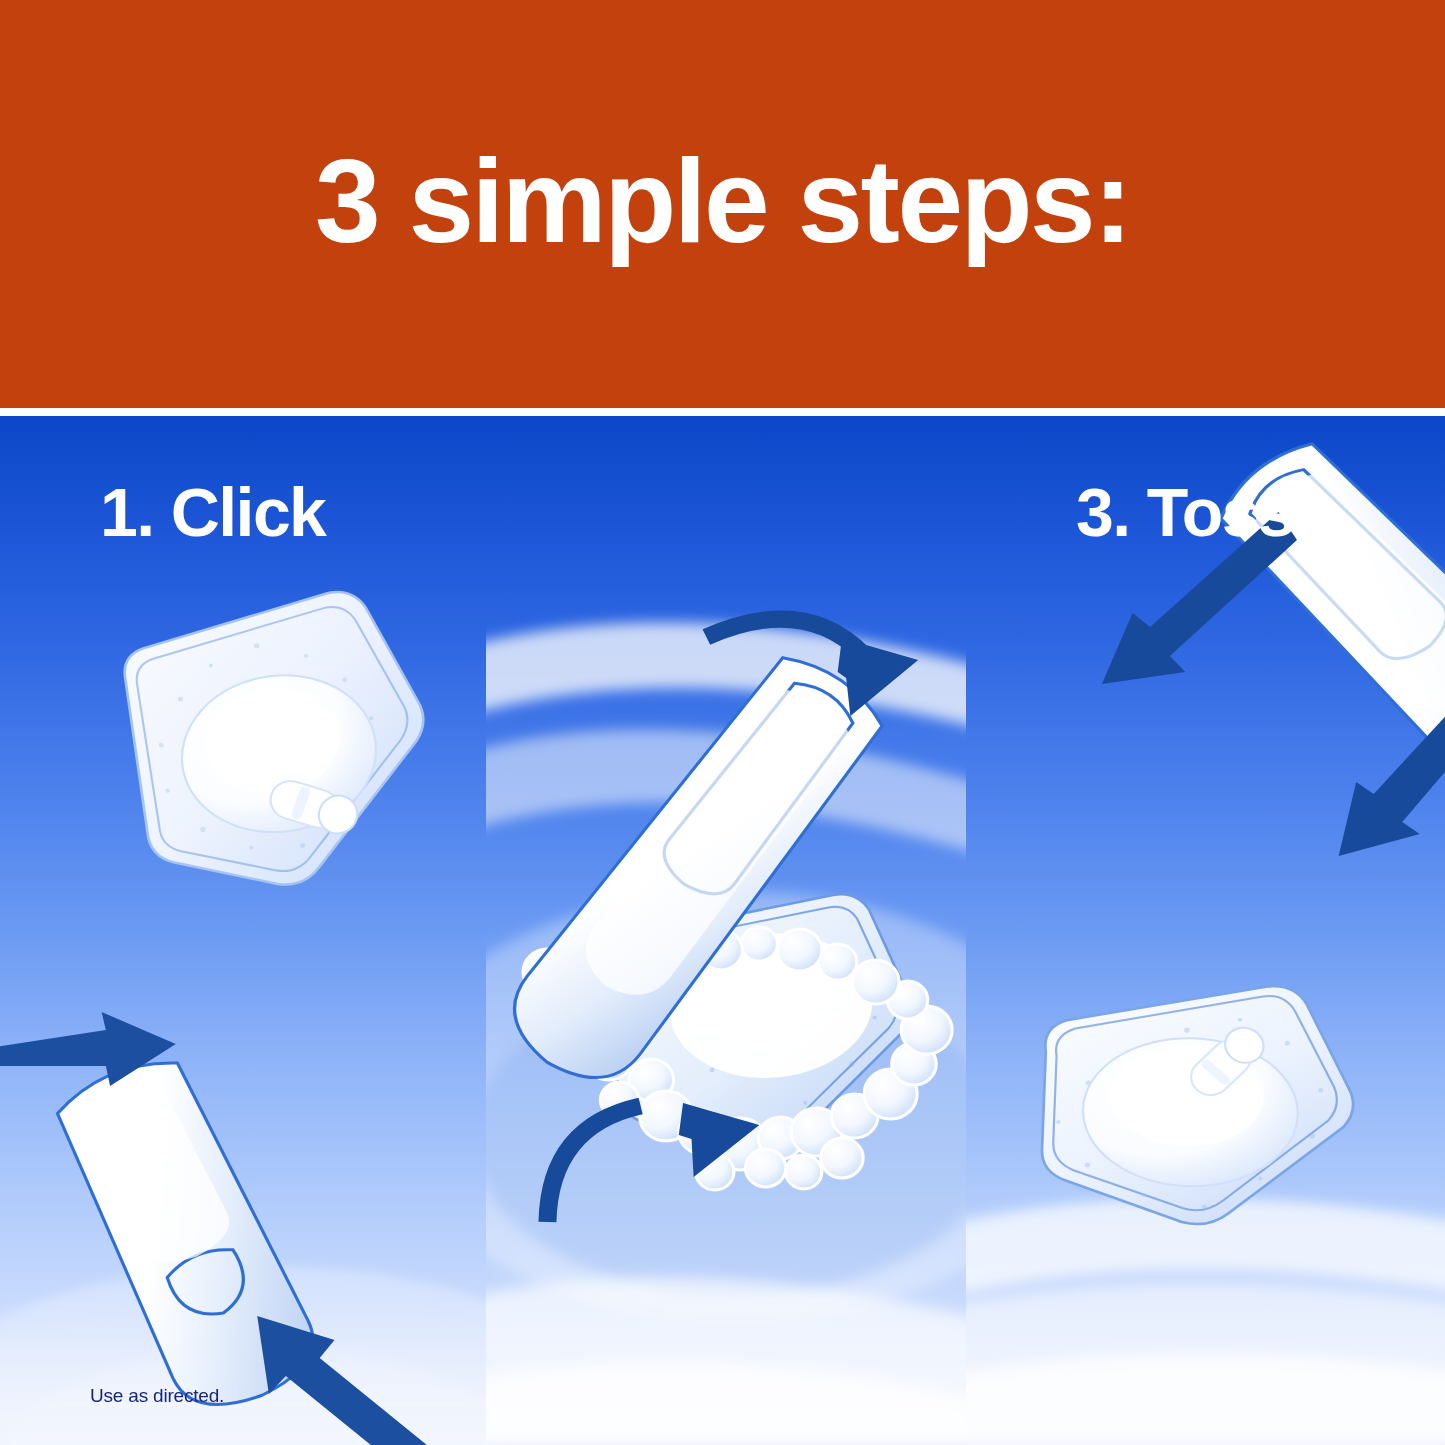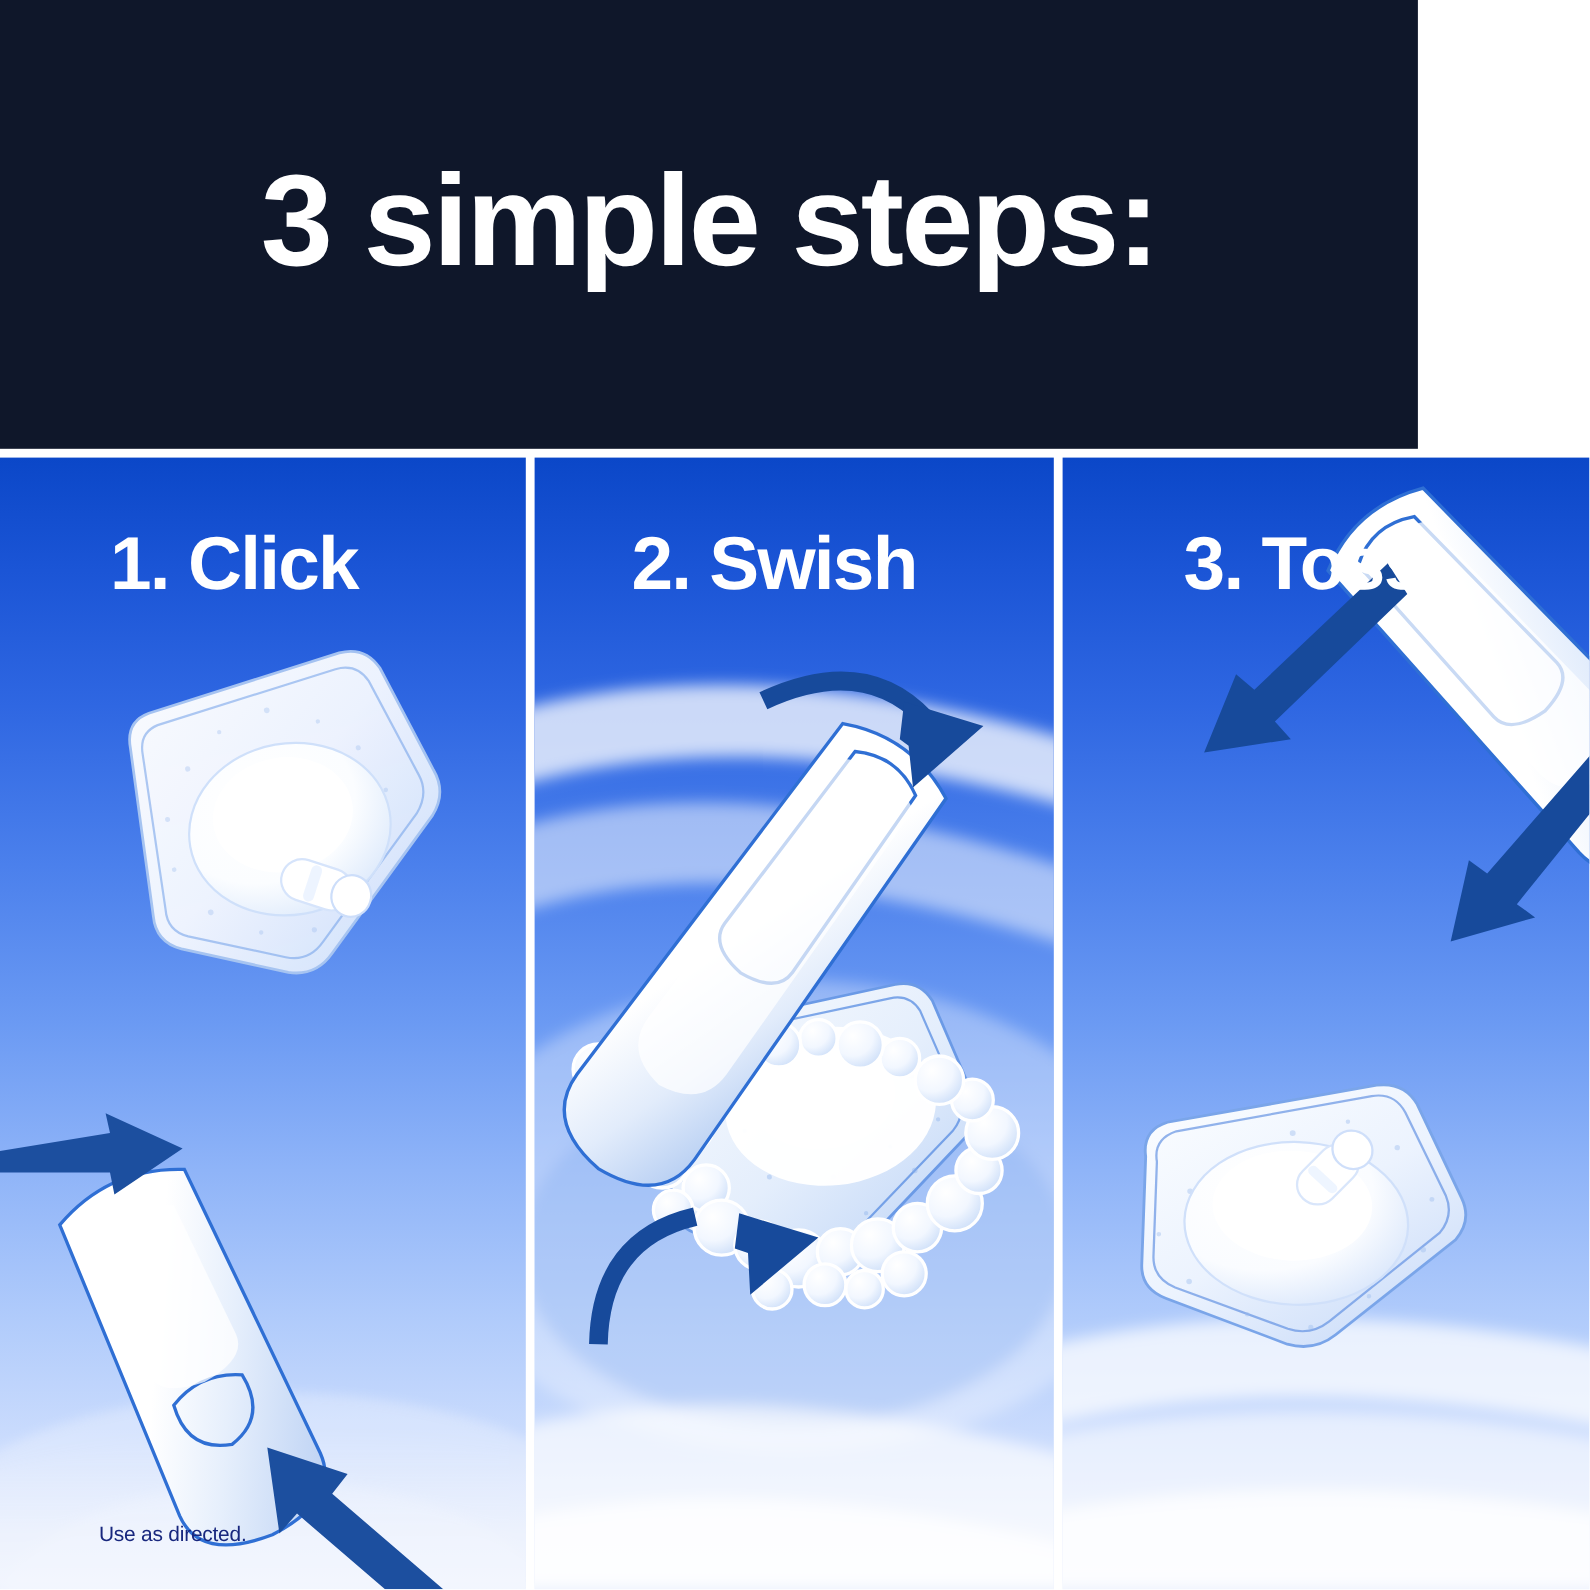--- a/index.html
+++ b/index.html
@@ -23,9 +23,9 @@
     position: absolute;
     left: 0;
     top: 0;
-    width: 1289px;
+    width: 1445px;
     height: 408px;
-    background: #0f172a;
+    background: #c2410c;
     display: flex;
     align-items: center;
     justify-content: center;

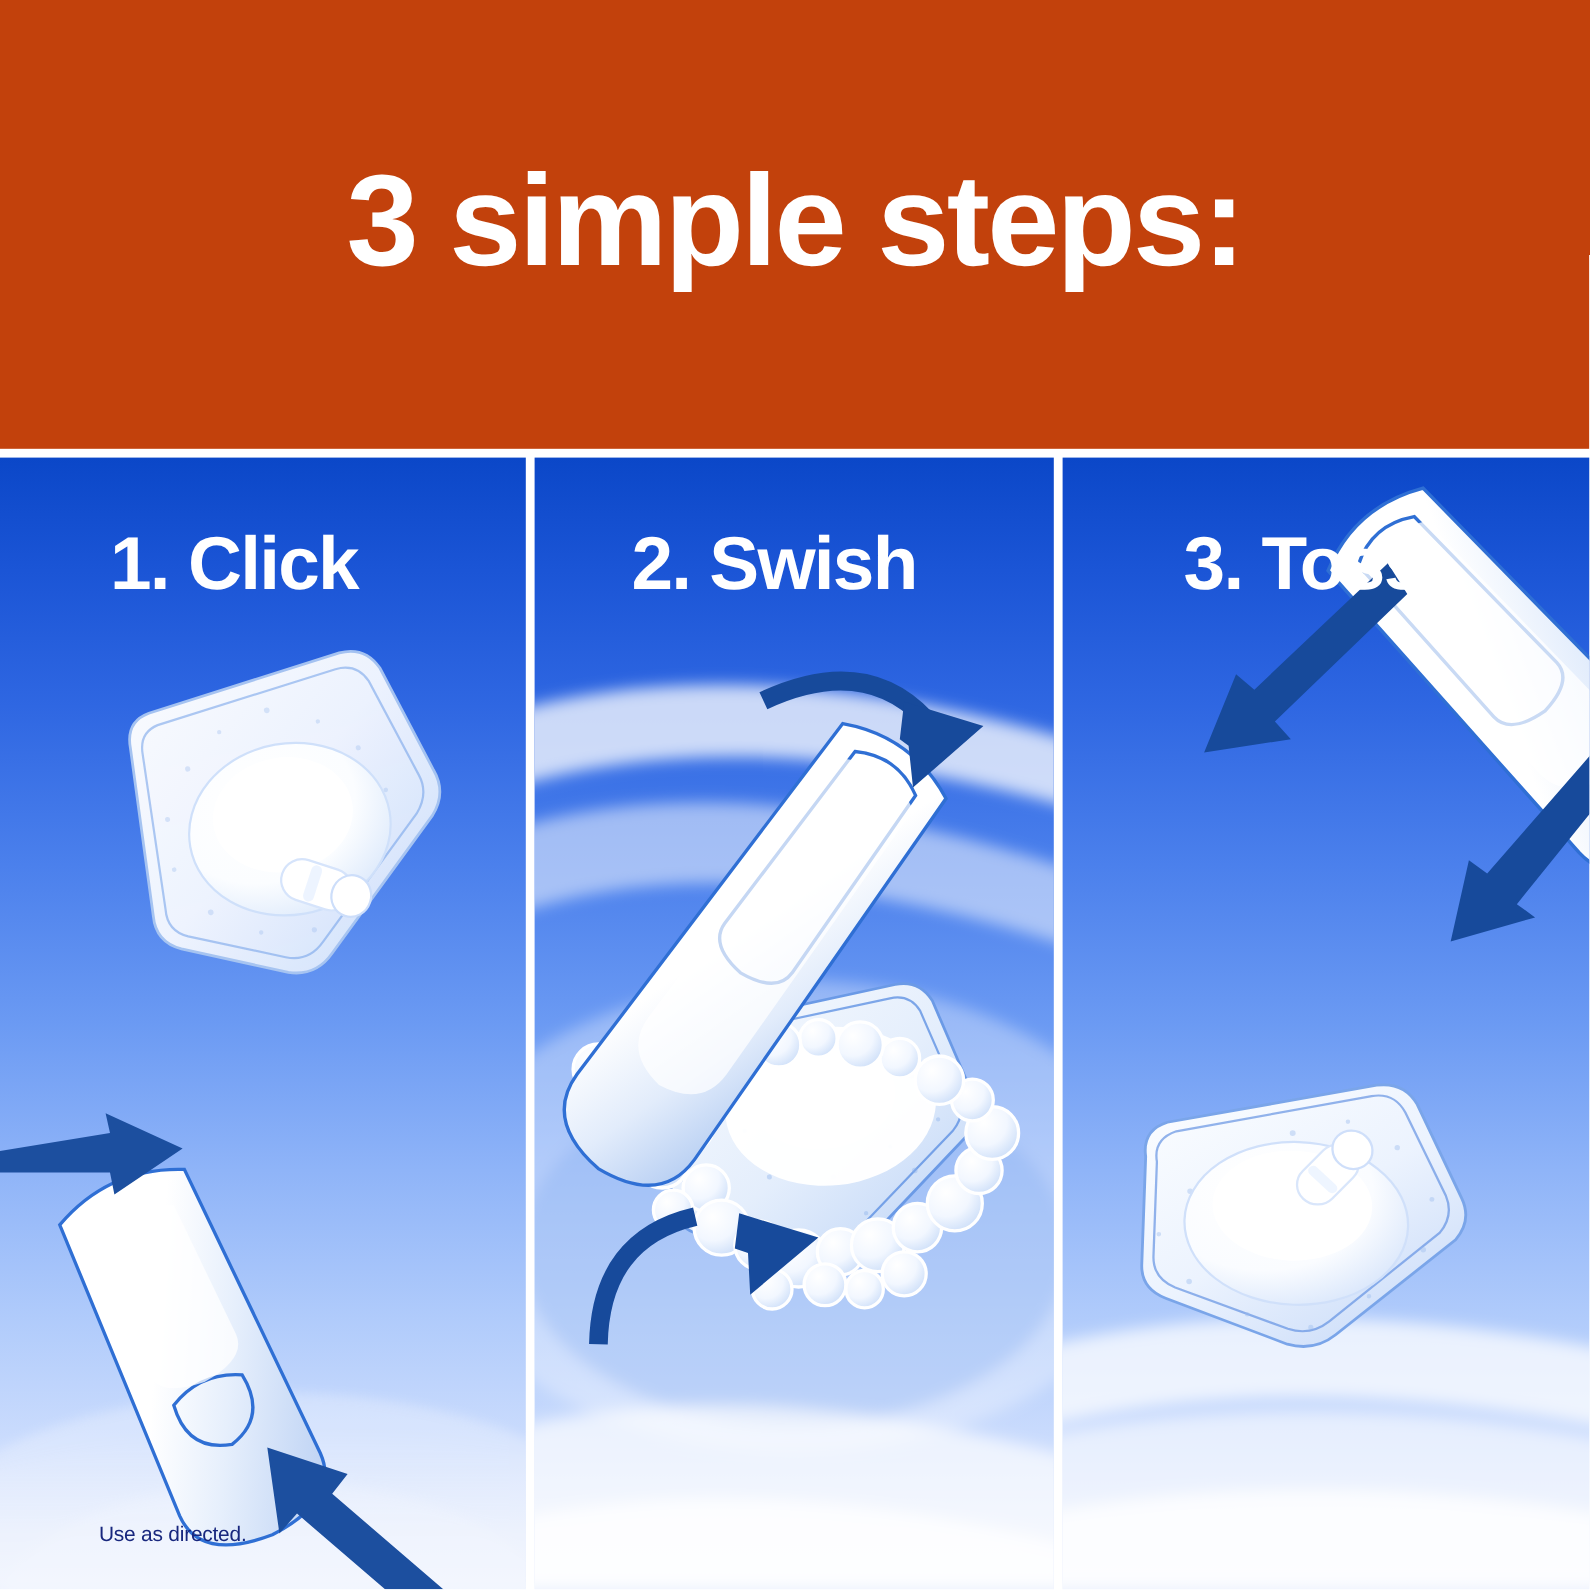--- a/index.html
+++ b/index.html
@@ -66,6 +66,7 @@
         #cbdcfd 87%,
         #dfe8fc 95%,
         #e6edfd 100%);
+    padding-left: 28px;
   }
   .panel-1 { left: 0px;    width: 478px; }
   .panel-2 { left: 486px;  width: 472px; }

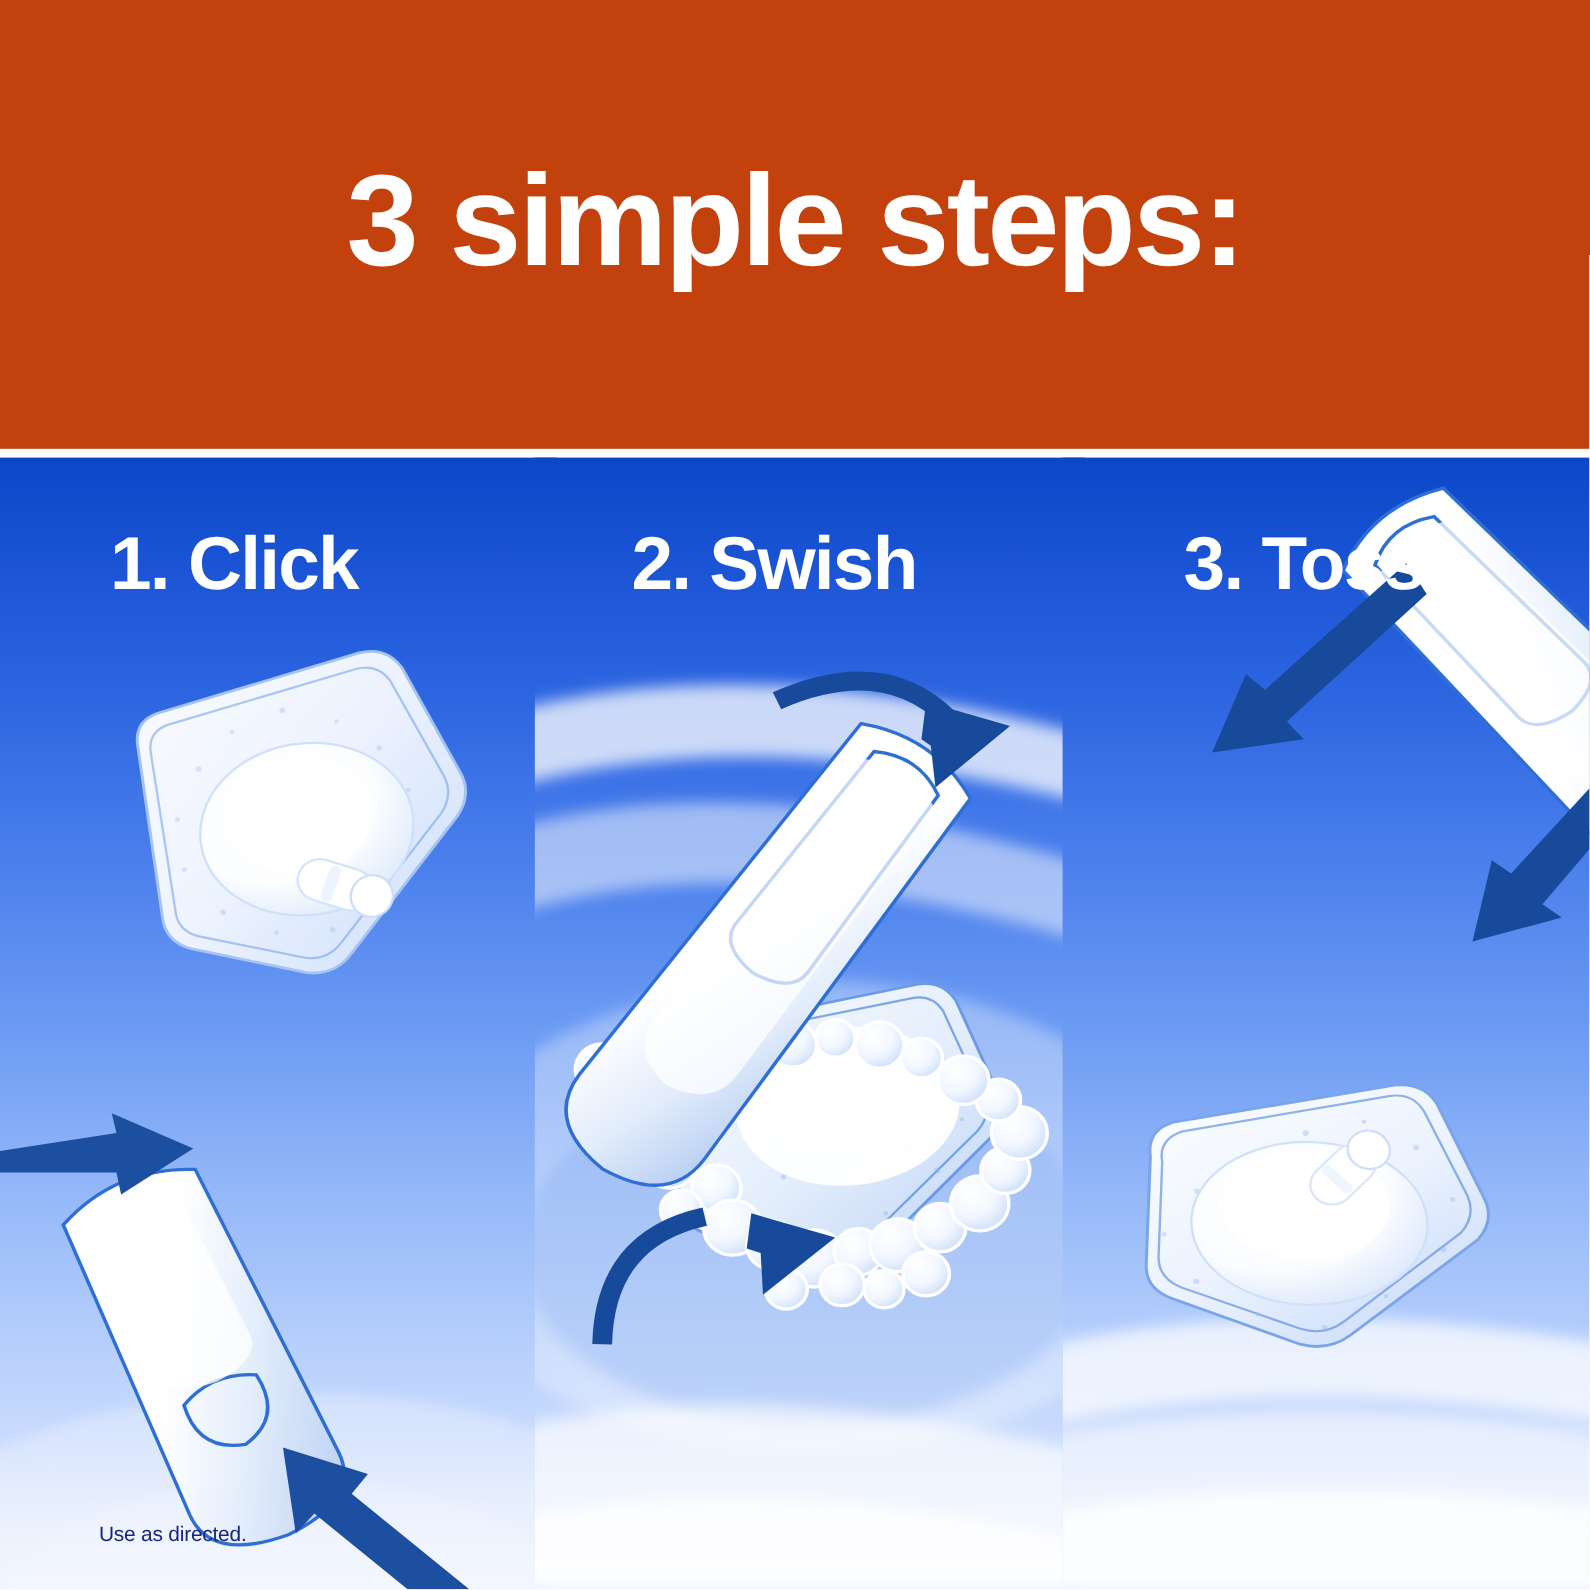--- a/index.html
+++ b/index.html
@@ -328,7 +328,6 @@
         <polygon points="186,678 258,700 196,752 194,714 182,710" fill="#174a9b" transform="translate(0,9)"></polygon>
       </svg>
 
-      <div class="panel-label">2. Swish</div>
     </div>
 
     <div class="panel panel-3">

